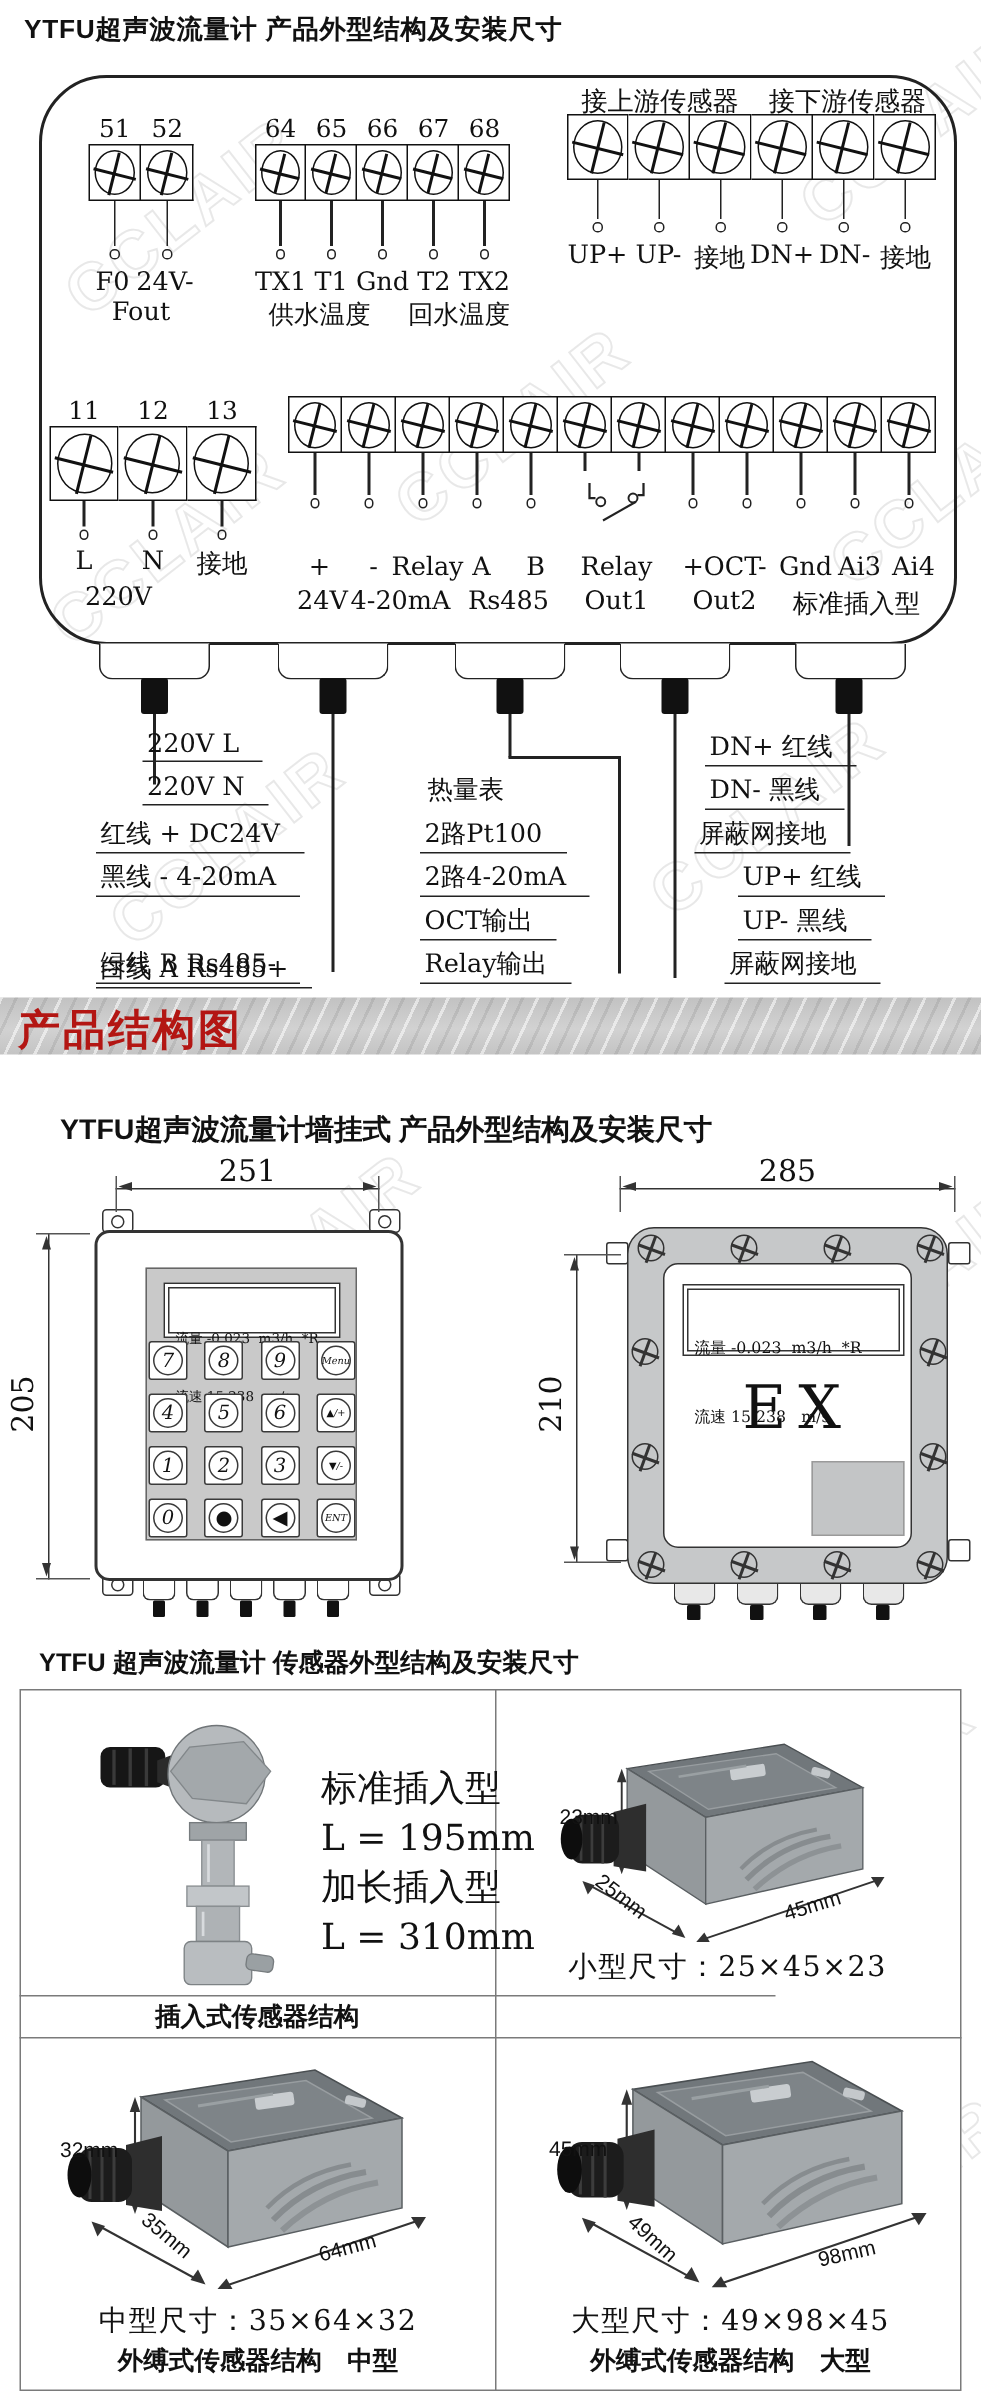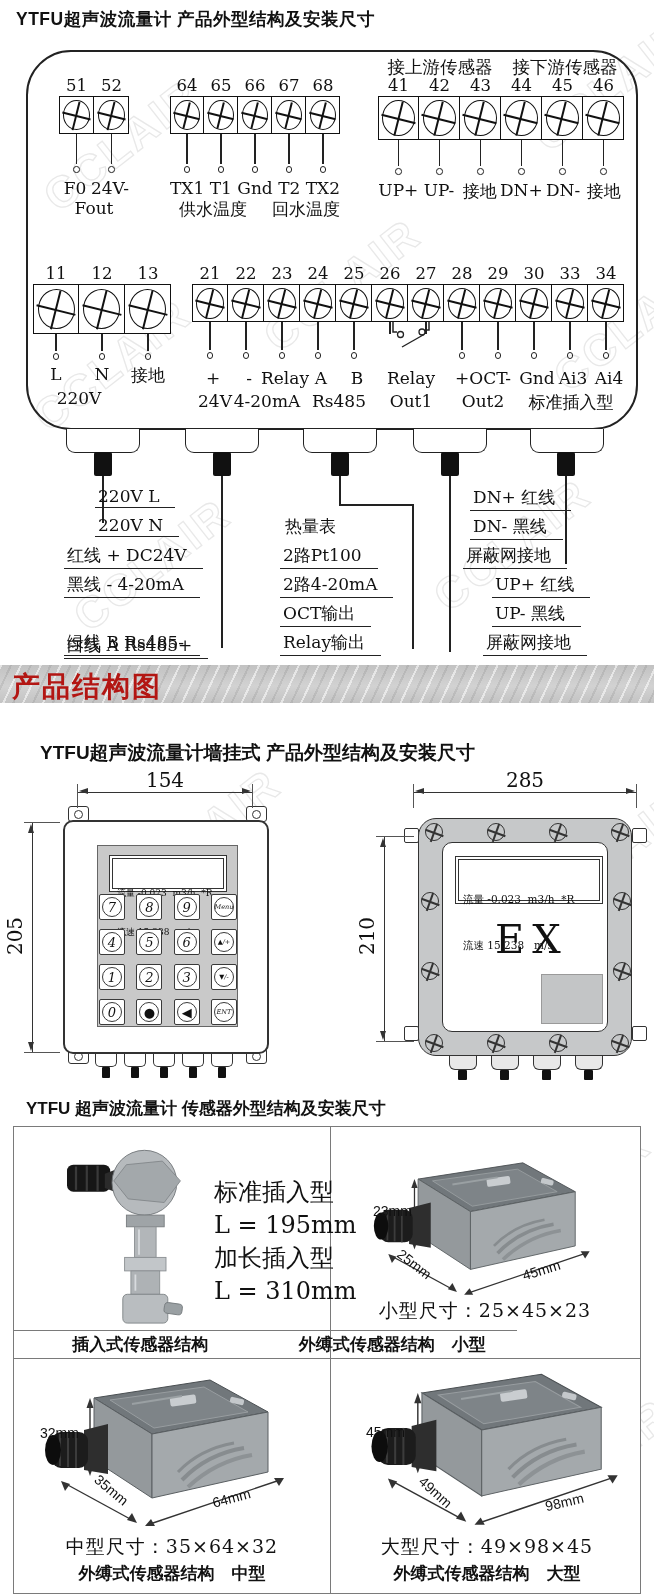--- a/index.html
+++ b/index.html
@@ -248,14 +248,6 @@
 </div>
 
 <div class="tgroup g-c">
-  <div class="num-row">
-      <span class="multi">41</span>
-      <span class="multi">42</span>
-      <span class="multi">43</span>
-      <span class="multi">44</span>
-      <span class="multi">45</span>
-      <span class="multi">46</span>
-    </div>
   <div class="term-row">
       <span class="term">
         <span class="screw"></span>

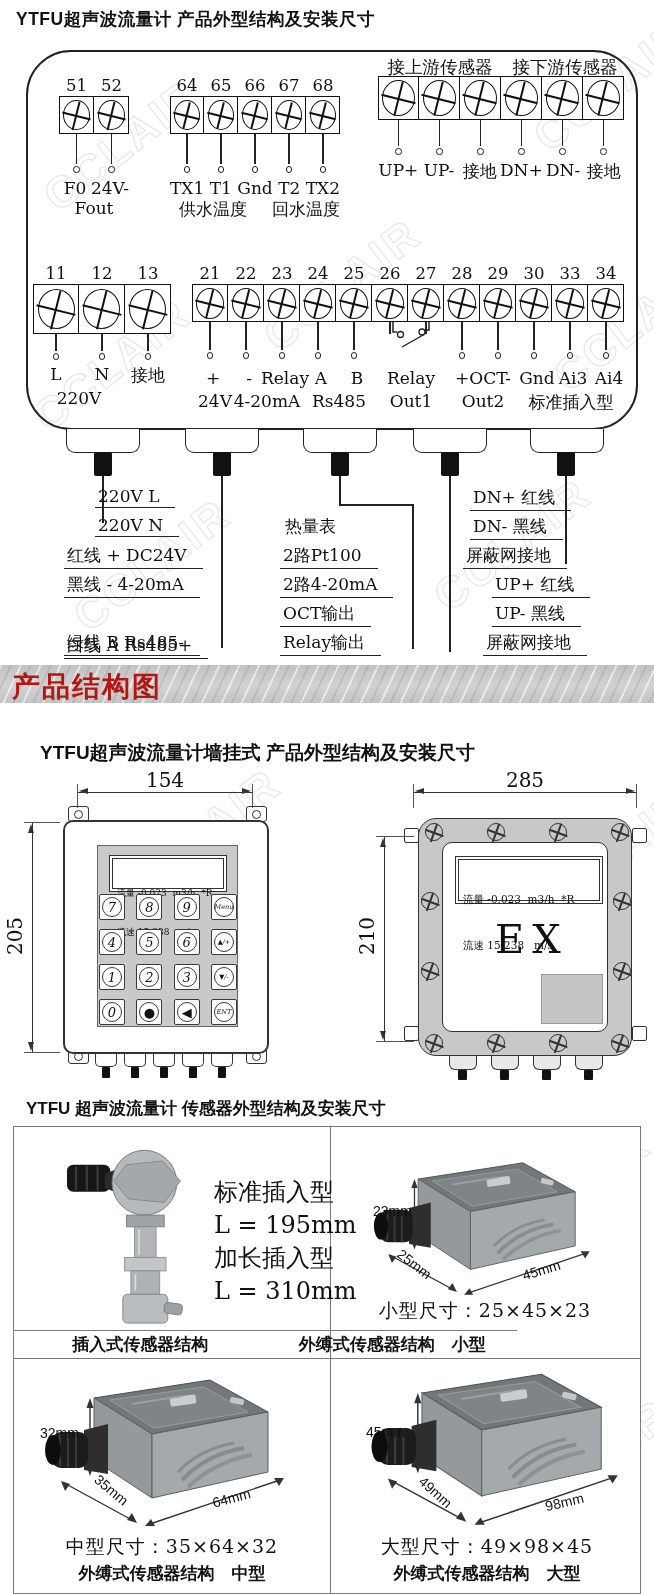--- a/index.html
+++ b/index.html
@@ -344,20 +344,6 @@
 </div>
 
 <div class="tgroup g-e">
-  <div class="num-row">
-      <span class="multi">21</span>
-      <span class="multi">22</span>
-      <span class="multi">23</span>
-      <span class="multi">24</span>
-      <span class="multi">25</span>
-      <span class="multi">26</span>
-      <span class="multi">27</span>
-      <span class="multi">28</span>
-      <span class="multi">29</span>
-      <span class="multi">30</span>
-      <span class="multi">33</span>
-      <span class="multi">34</span>
-    </div>
   <div class="term-row">
       <span class="term">
         <span class="screw"></span>

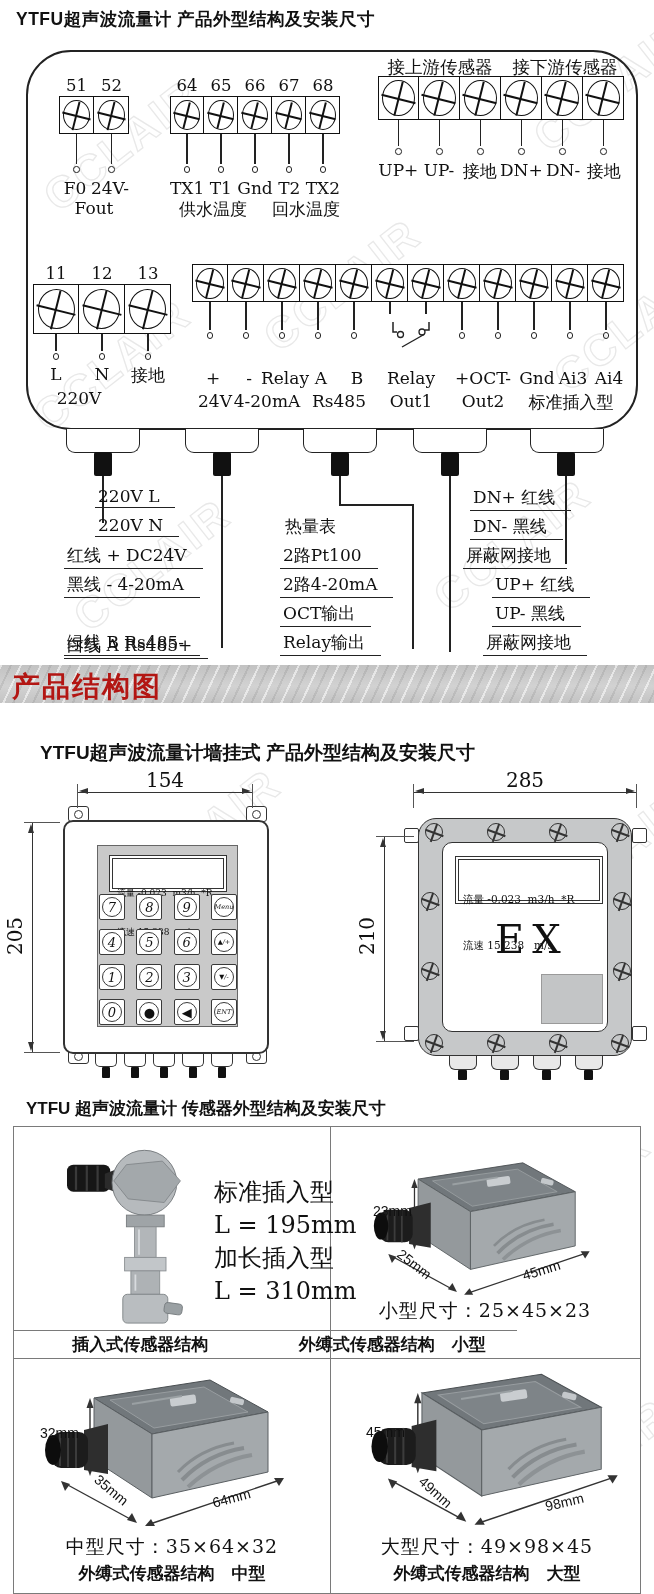--- a/index.html
+++ b/index.html
@@ -511,7 +511,7 @@
 
 <h2 class="sec-title" style="left:40px;top:740px">YTFU超声波流量计墙挂式 产品外型结构及安装尺寸</h2>
 
-<span class="dimlab" style="left:77px;top:768px;width:176px;text-align:center">154</span>
+<span class="dimlab" style="left:77px;top:768px;width:176px;text-align:center">251</span>
 <div class="dimh" style="left:77px;top:792px;width:176px"></div>
 <div class="tickv" style="left:77px;top:784px;height:24px"></div>
 <div class="tickv" style="left:252px;top:784px;height:24px"></div>

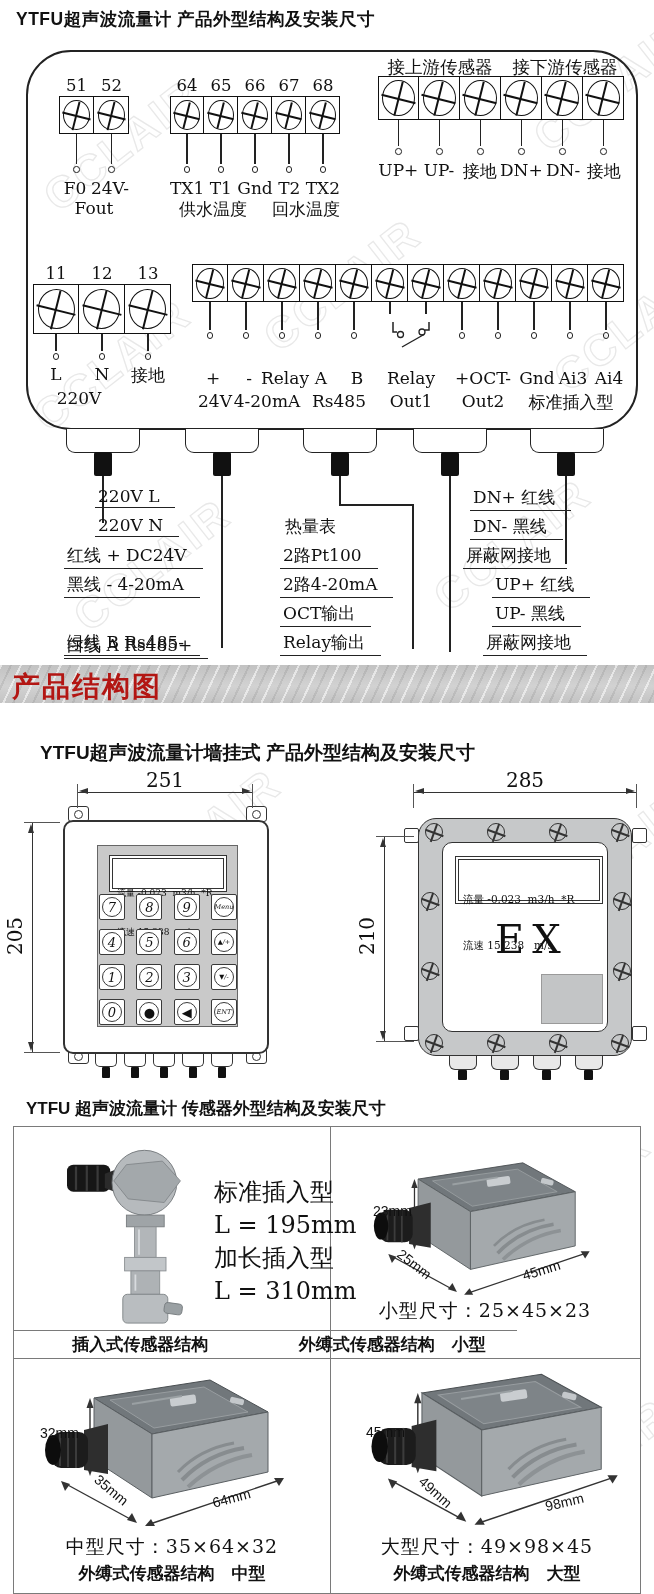--- a/index.html
+++ b/index.html
@@ -716,7 +716,6 @@
 
 <div class="caption-band">
   <span>插入式传感器结构</span>
-  <span>外缚式传感器结构　小型</span>
 </div>
 
 <svg class="photo" style="left:32px;top:1368px" width="260" height="165">

